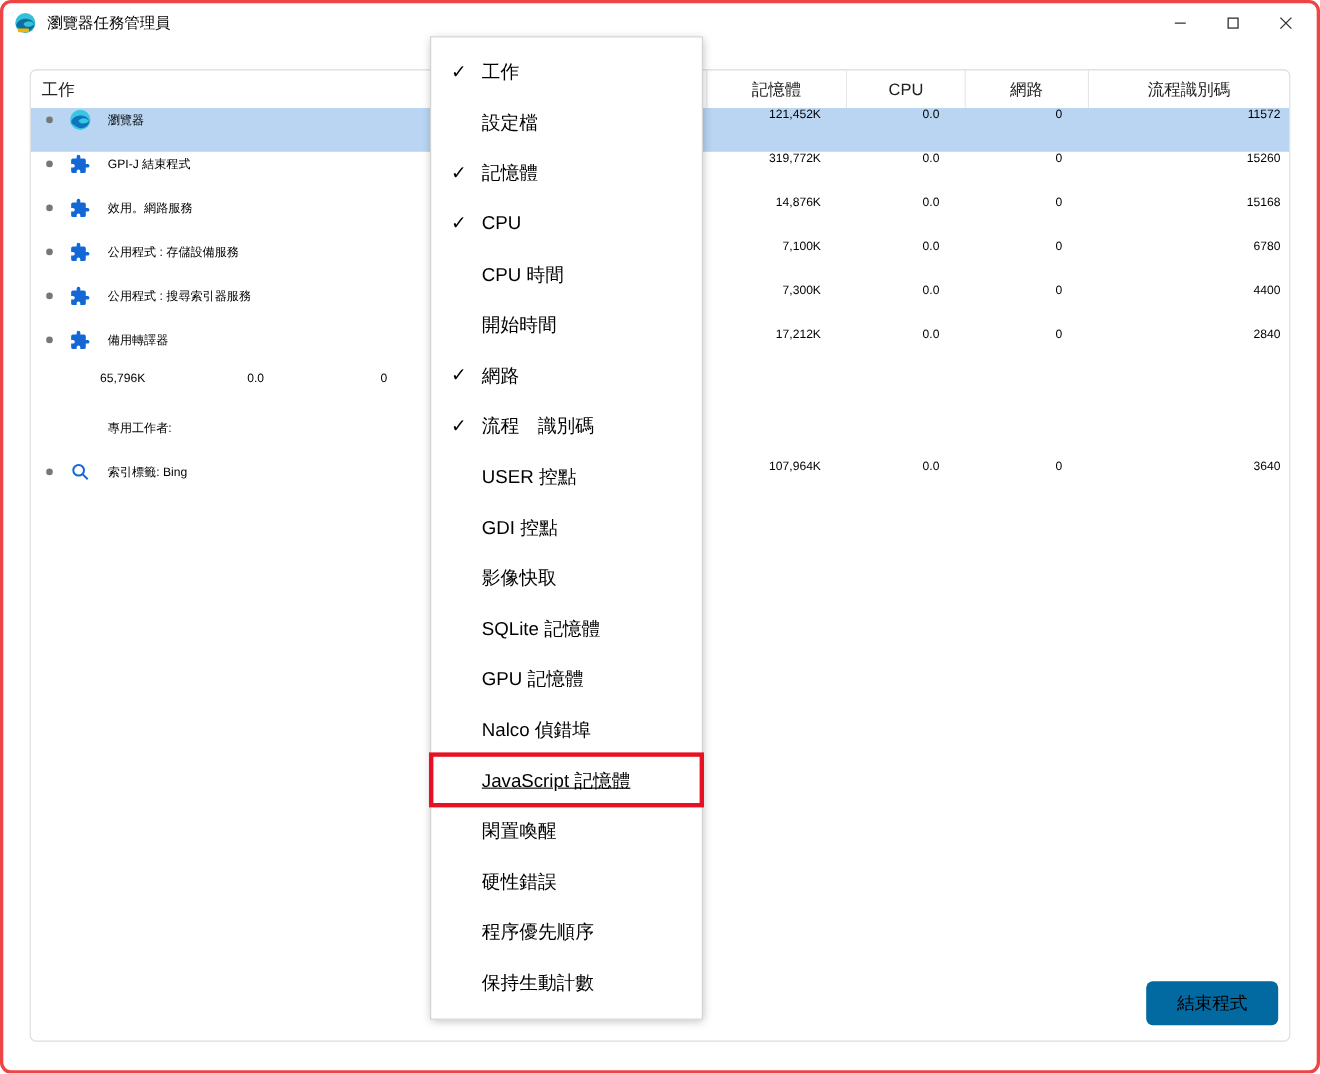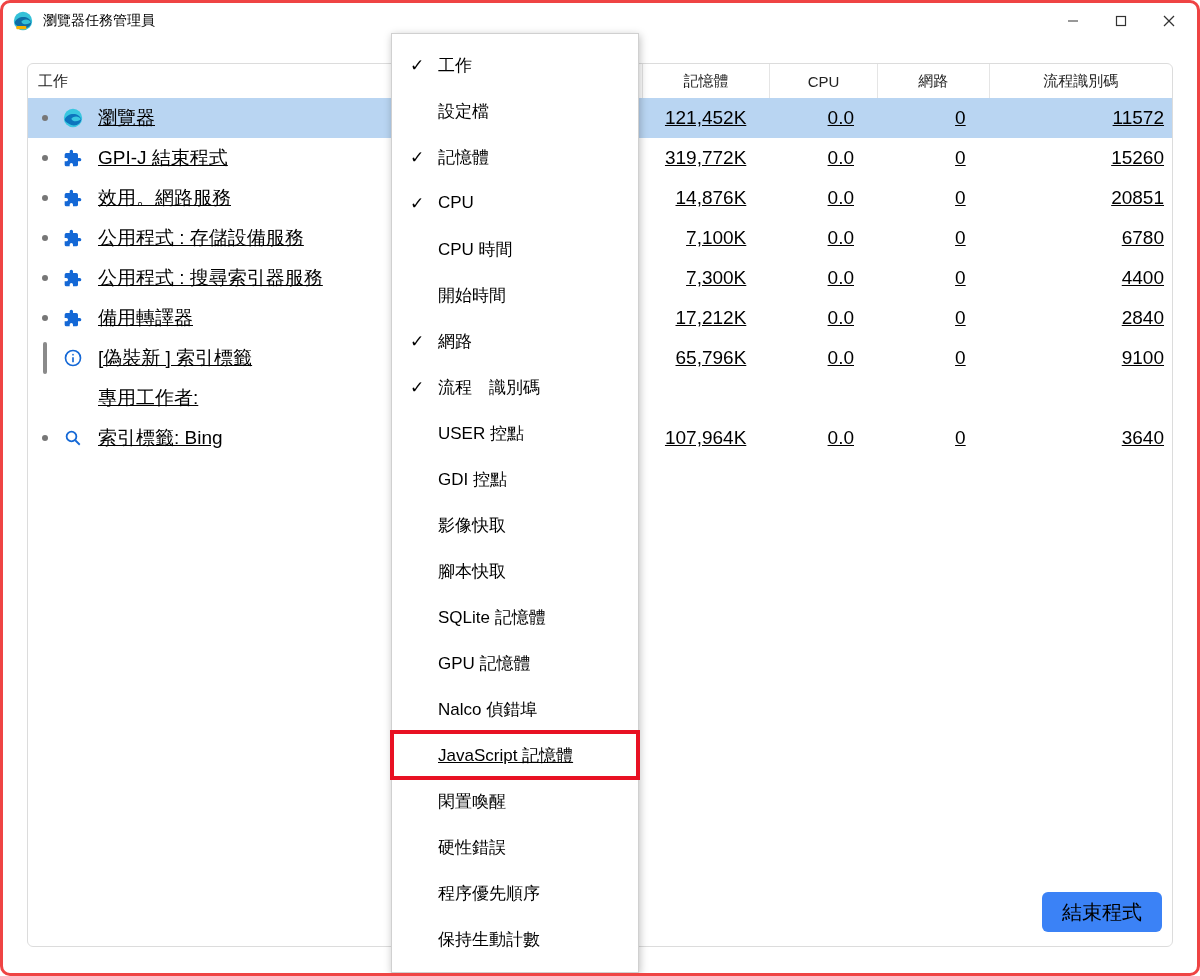--- a/index.html
+++ b/index.html
@@ -21,7 +21,7 @@
     .col-net { width:112px; justify-content:center; }
     .col-pid { width:183px; justify-content:center; }
     .rows { position:absolute; top:34px; left:0; right:0; bottom:78px; overflow:hidden; }
-    .row { height:40px; display:flex; align-items:center; font-size:19px;text-decoration:underline; }
+    .row { height:40px; display:flex; align-items:flex-start; font-size:11px; }
     .row.sel { background:#b9d5f2; }
     .cell-task { width:617px; display:flex; align-items:center; padding-left:10px; }
     .dot { width:6px; height:6px; border-radius:50%; background:#777; margin:0 14px 0 4px; flex:0 0 auto; }

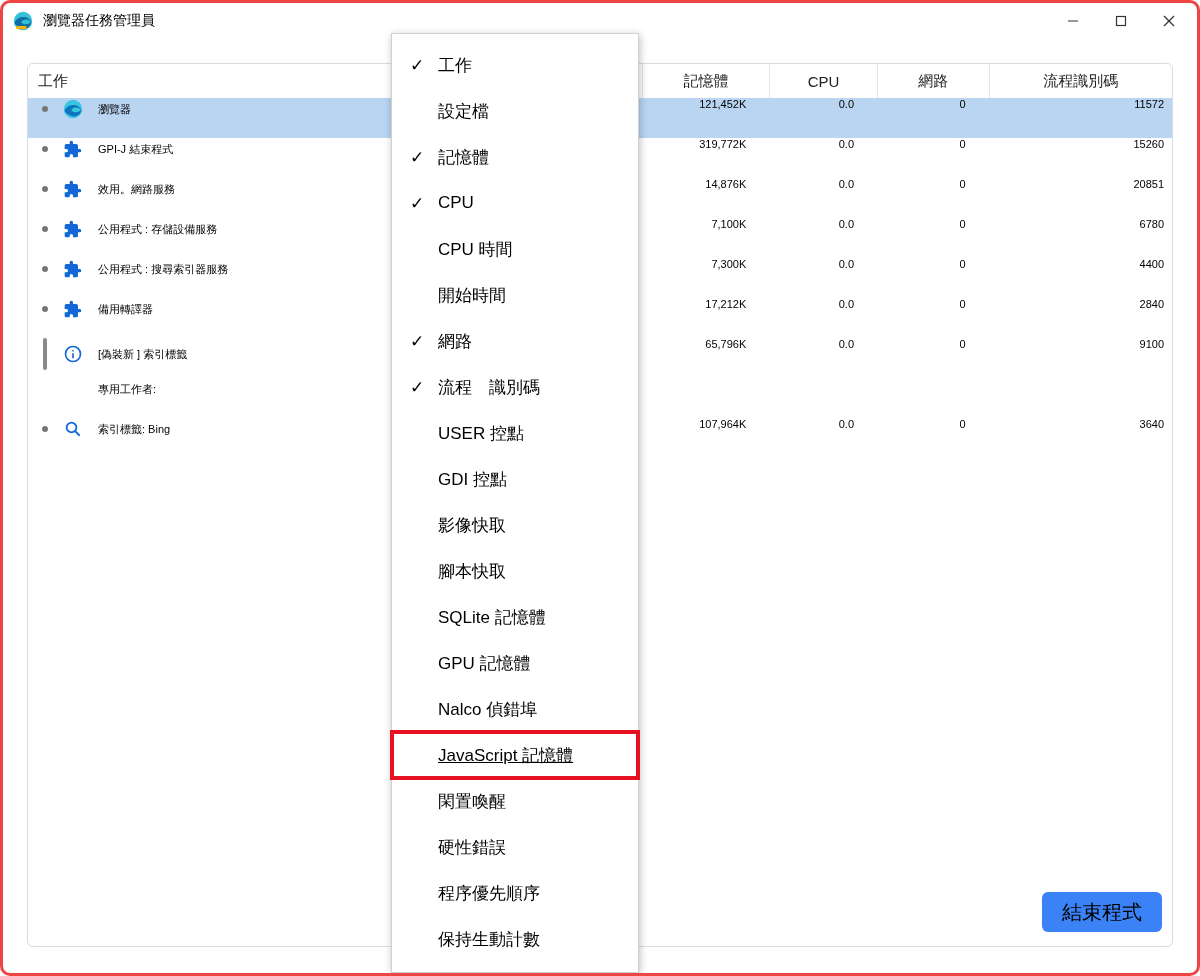--- a/index.html
+++ b/index.html
@@ -131,7 +131,7 @@
         <div class="cell-num cell-mem">14,876K</div>
         <div class="cell-num cell-cpu">0.0</div>
         <div class="cell-num cell-net">0</div>
-        <div class="cell-num cell-pid">20851</div>
+        <div class="cell-num cell-pid">15168</div>
       </div>
 
       <div class="row">

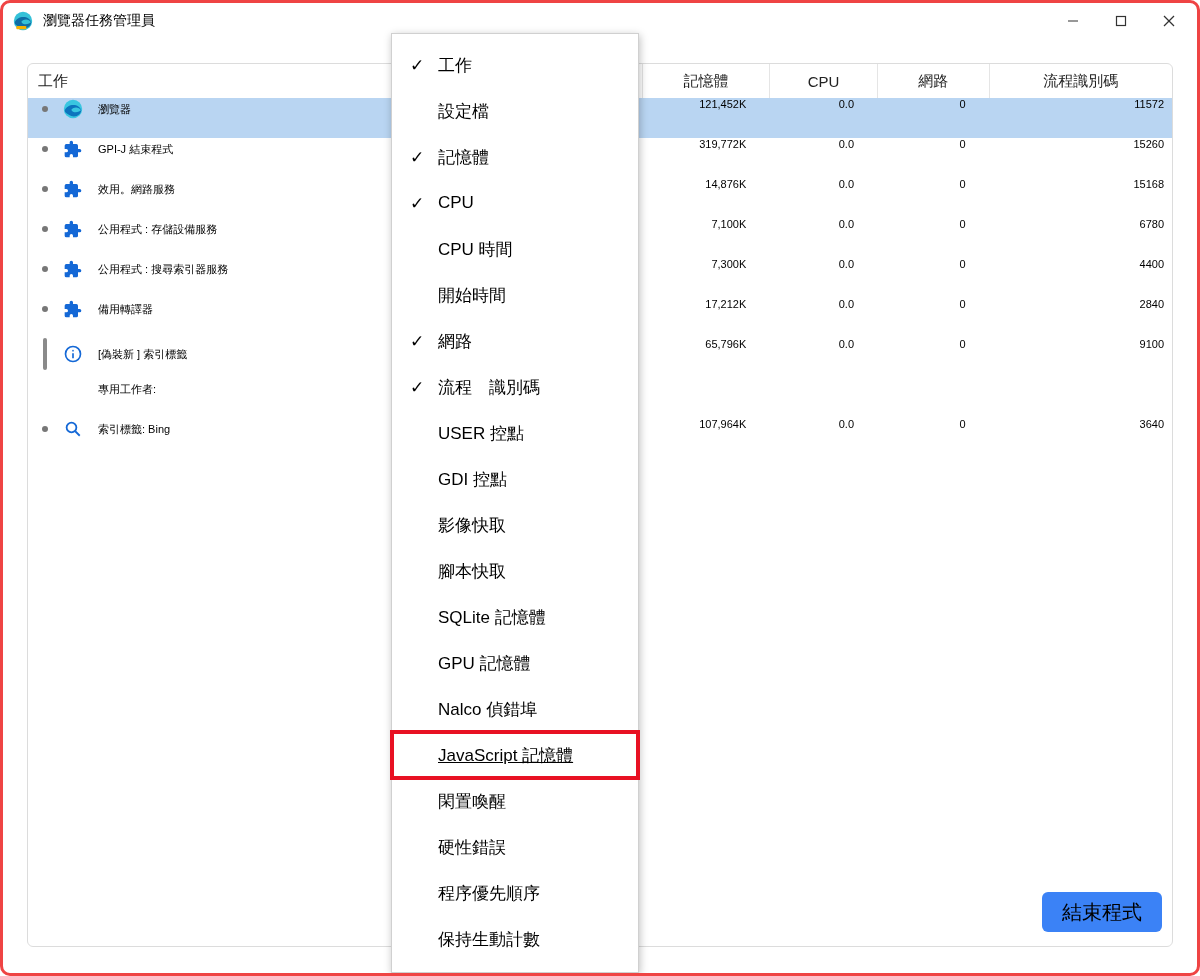--- a/index.html
+++ b/index.html
@@ -183,17 +183,6 @@
       </div>
 
       <div class="row">
-        <div class="cell-task">
-          <span class="grp"></span>
-          <span class="cell-ico">
-              <svg viewBox="0 0 24 24" width="20" height="20" fill="none" stroke="#1468d6" stroke-width="2">
-                <circle cx="12" cy="12" r="9"></circle>
-                <circle cx="12" cy="8" r="1" fill="#1468d6" stroke="none"></circle>
-                <line x1="12" y1="11" x2="12" y2="17"></line>
-              </svg>
-            </span>
-          <span class="task-name">[偽裝新 ] 索引標籤</span>
-        </div>
         <div class="cell-num cell-mem">65,796K</div>
         <div class="cell-num cell-cpu">0.0</div>
         <div class="cell-num cell-net">0</div>

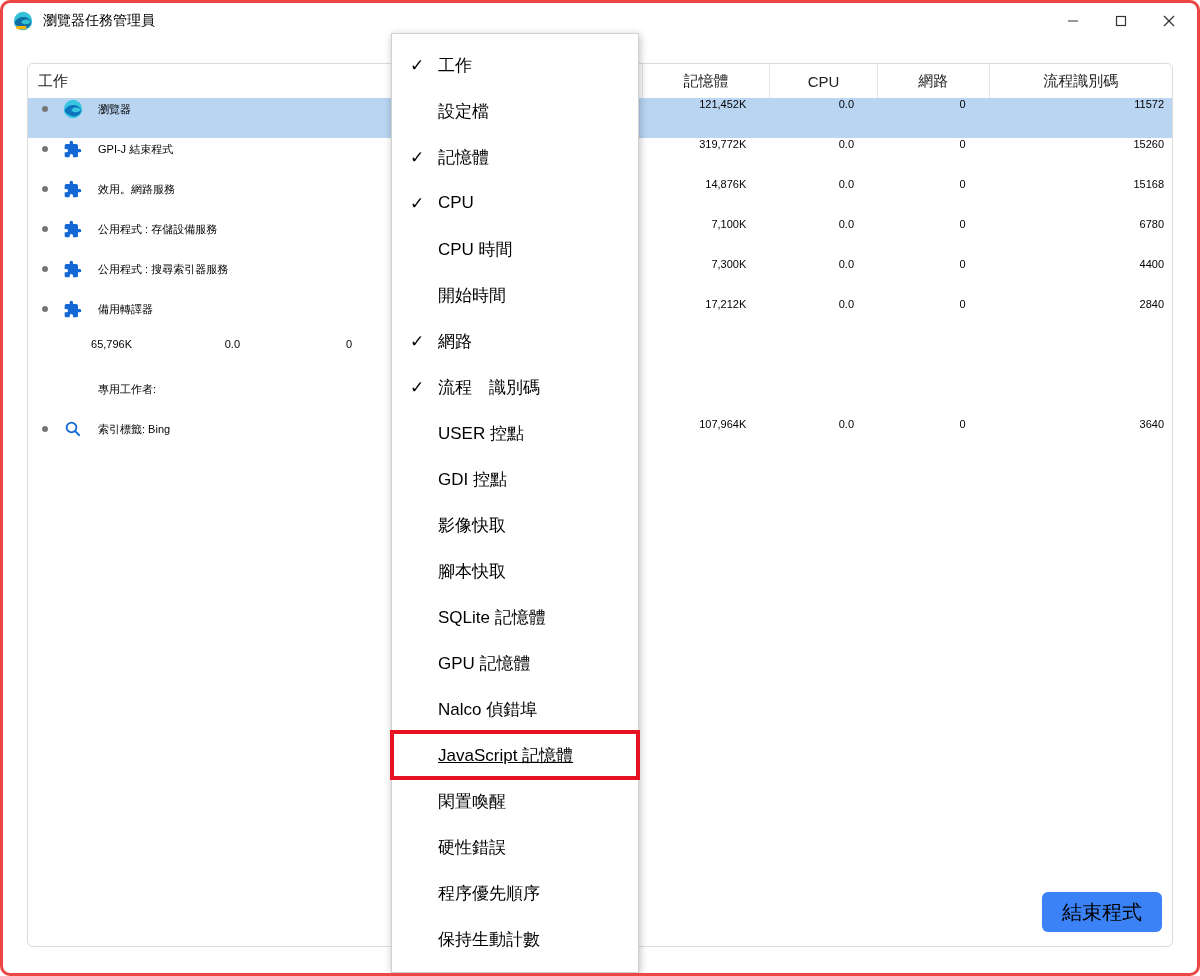--- a/index.html
+++ b/index.html
@@ -263,9 +263,6 @@
         <span>影像快取</span>
       </div>
     <div class="menu-row">
-        <span>腳本快取</span>
-      </div>
-    <div class="menu-row">
         <span>SQLite 記憶體</span>
       </div>
     <div class="menu-row">

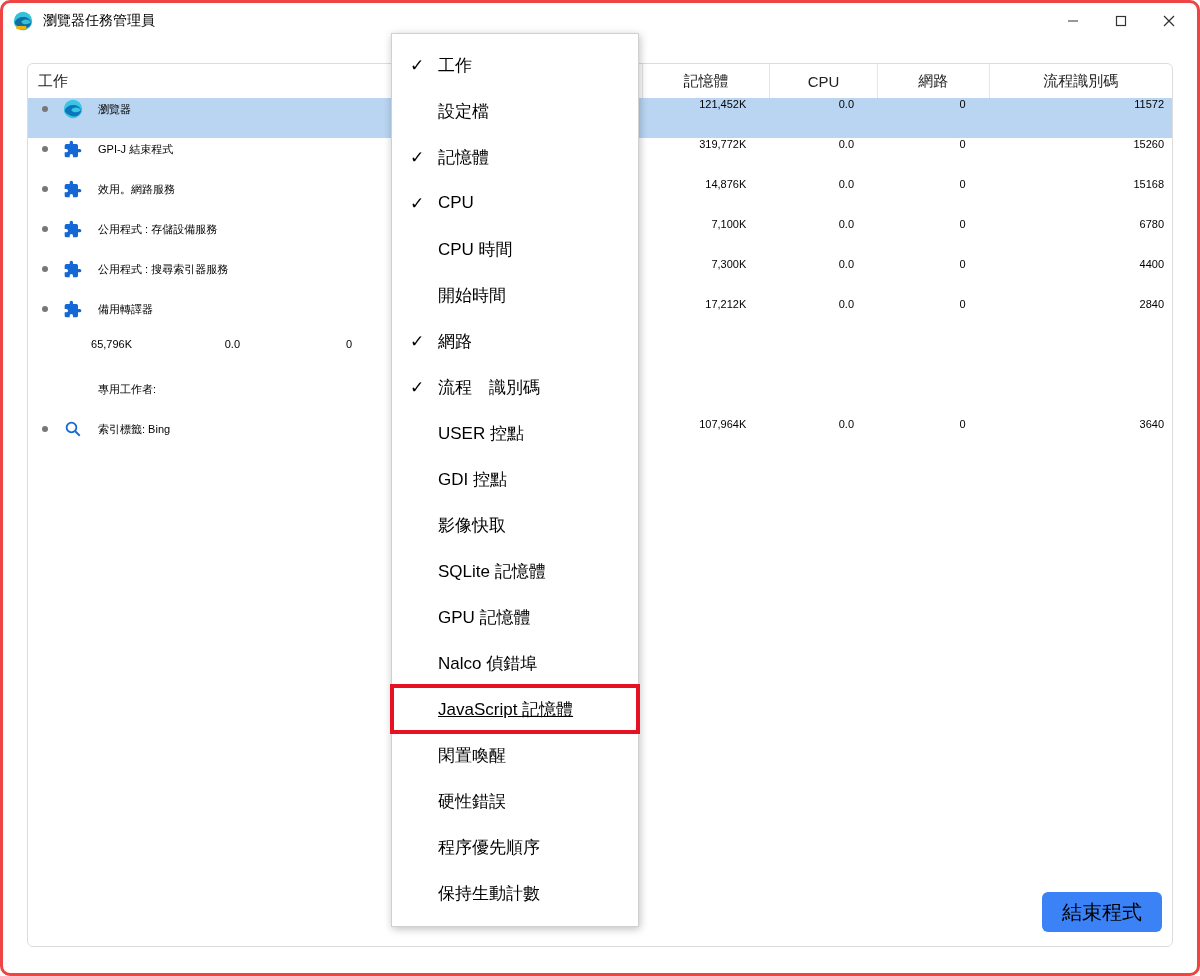--- a/index.html
+++ b/index.html
@@ -34,7 +34,7 @@
     .cell-cpu { width:108px; }
     .cell-net { width:112px; }
     .cell-pid { width:183px; padding-right:8px; }
-    .footer-btn { position:absolute; right:10px; bottom:14px; width:120px; height:40px; background:#3b82f6; border:none; border-radius:6px; font-size:20px; font-family:inherit; cursor:pointer; }
+    .footer-btn { position:absolute; right:10px; bottom:14px; width:120px; height:40px; background:#0369a1; border:none; border-radius:6px; font-size:16px; font-family:inherit; cursor:pointer; }
     
     .menu { position:absolute; left:388px; top:30px; width:248px; background:#fff; box-shadow:1px 2px 8px rgba(0,0,0,0.25); border:1px solid #d0d0d0; padding:8px 0 10px; z-index:50; }
     .menu-row { height:46px; display:flex; align-items:center; font-size:17px; padding-left:46px; position:relative; cursor:pointer; }

